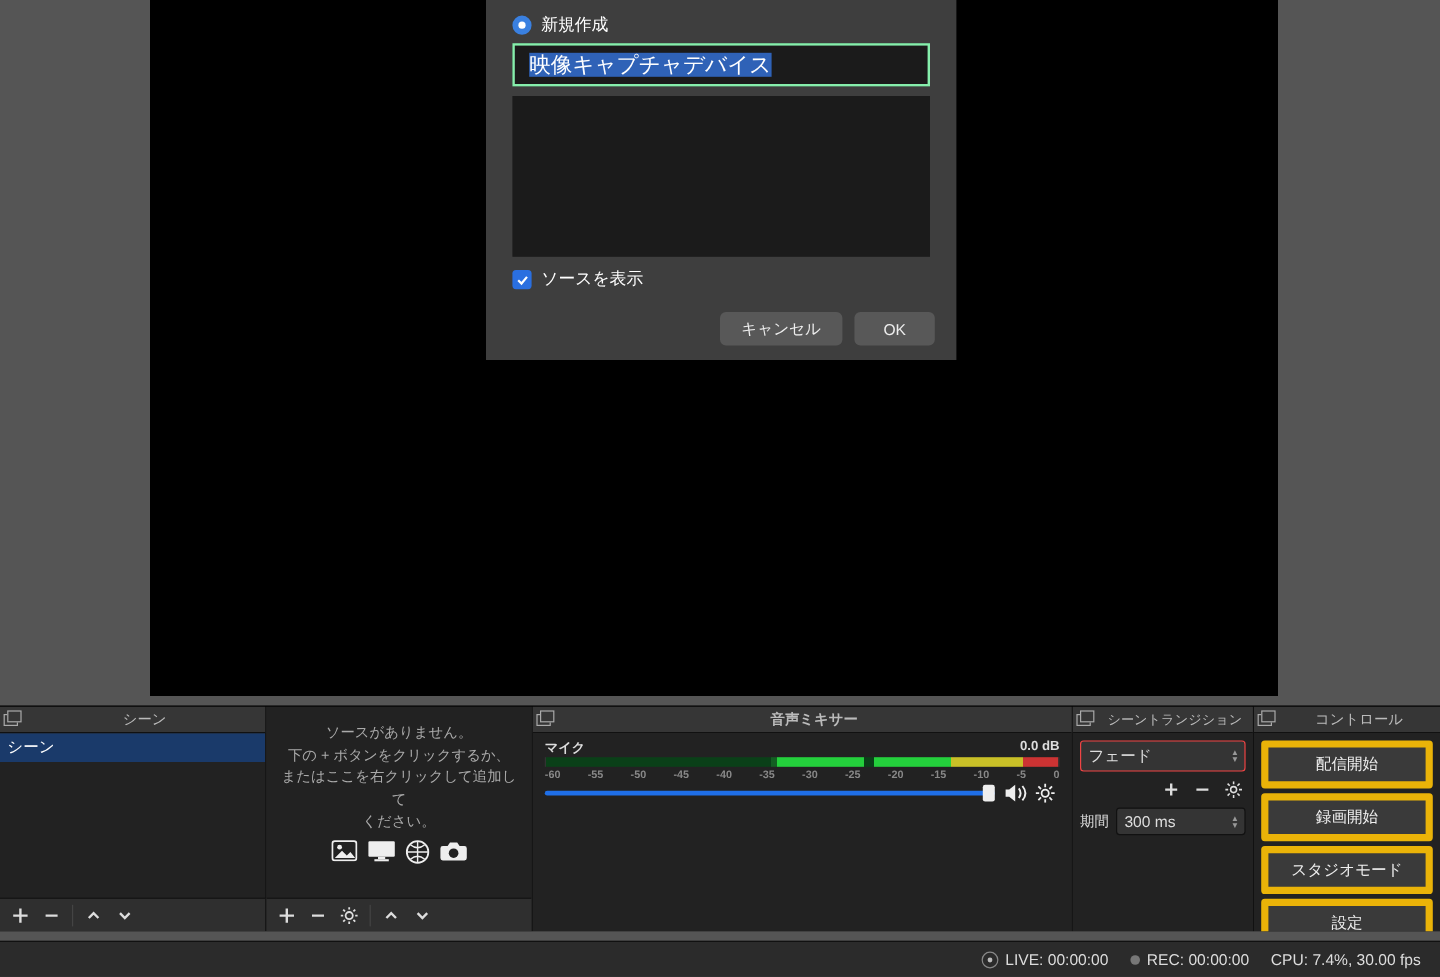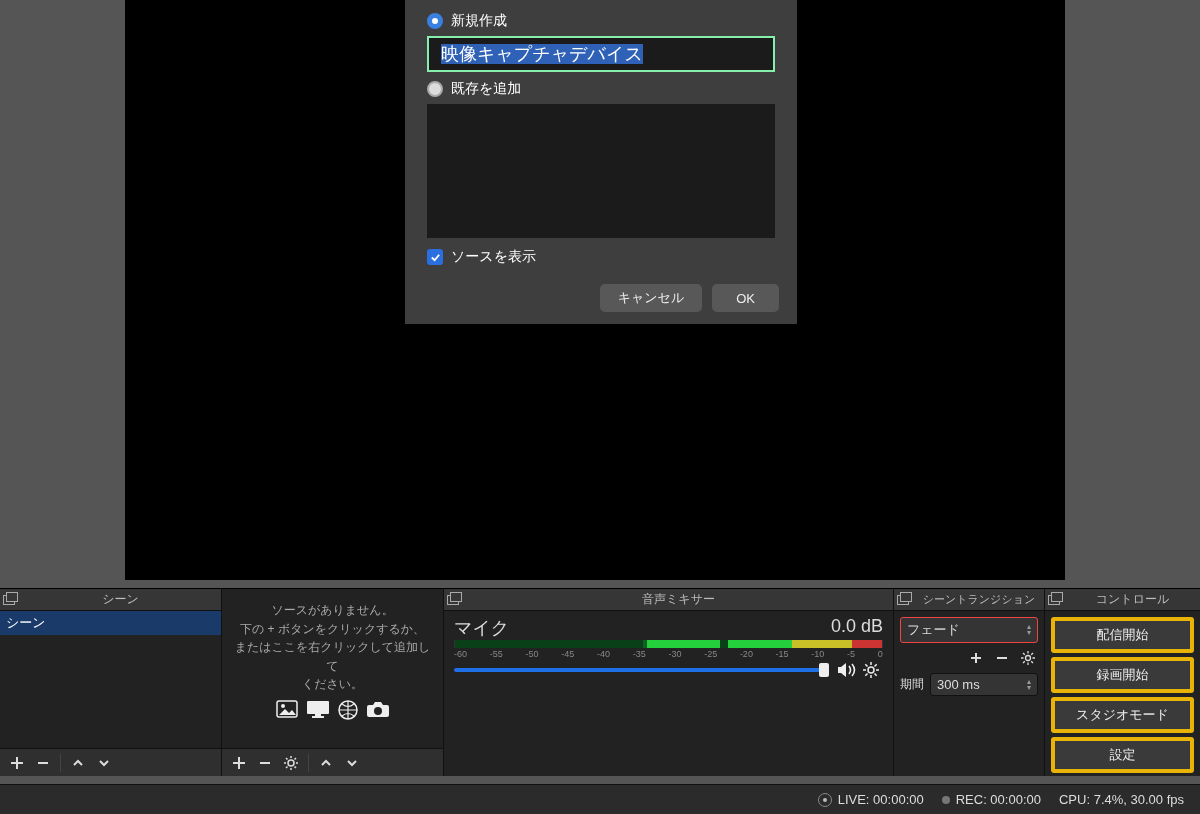--- a/index.html
+++ b/index.html
@@ -108,10 +108,6 @@
         <span>新規作成</span>
       </div>
       <div class="name-input"><span class="seltext">映像キャプチャデバイス</span></div>
-      <div class="radio-row">
-        <span class="radio unchecked"></span>
-        <span>既存を追加</span>
-      </div>
       <div class="listbox"></div>
       <div class="check-row">
         <span class="checkbox">

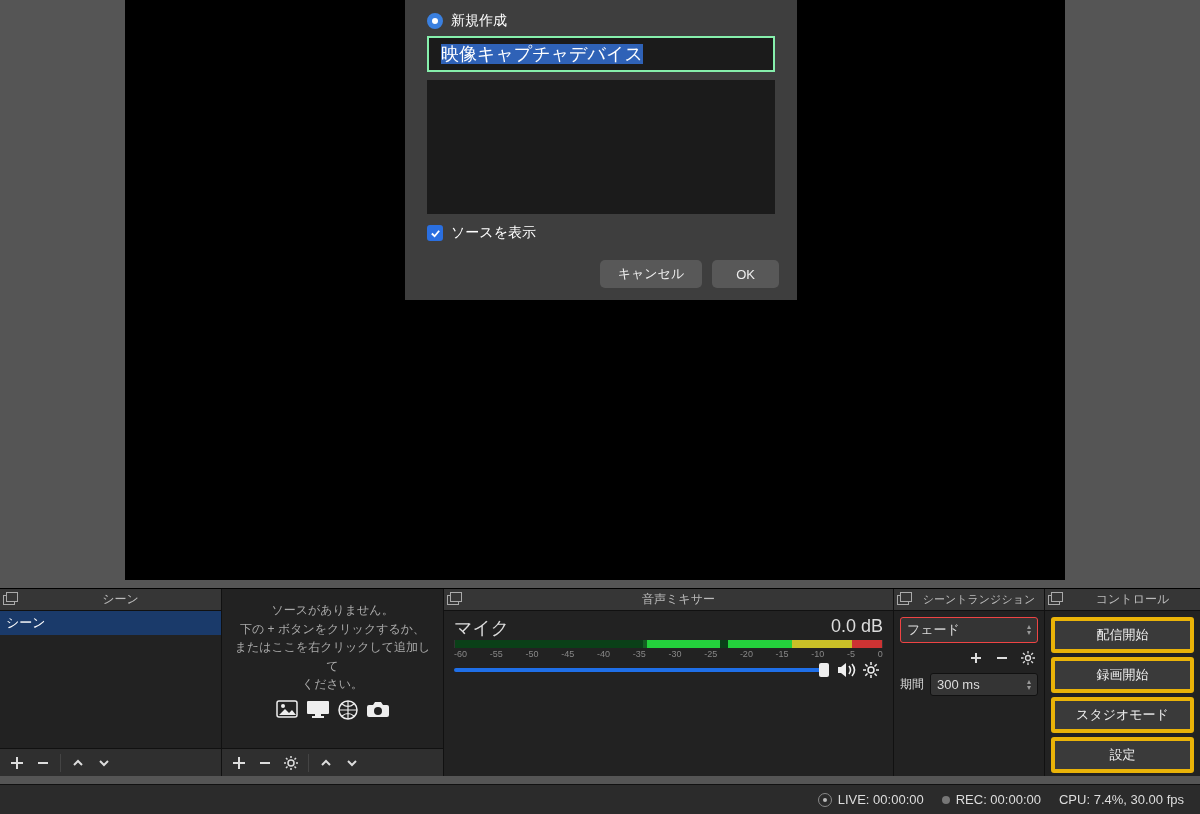--- a/index.html
+++ b/index.html
@@ -36,7 +36,7 @@
 
   .dock.scenes { width: 222px; }
   .dock.sources { width: 222px; }
-  .dock.mixer { width: 450px; }
+  .dock.mixer { width: 450px; font-weight: bold; }
   .dock.trans { width: 151px; }
   .dock.controls { width: 155px; border-right: none; justify-content: flex-end; }
 

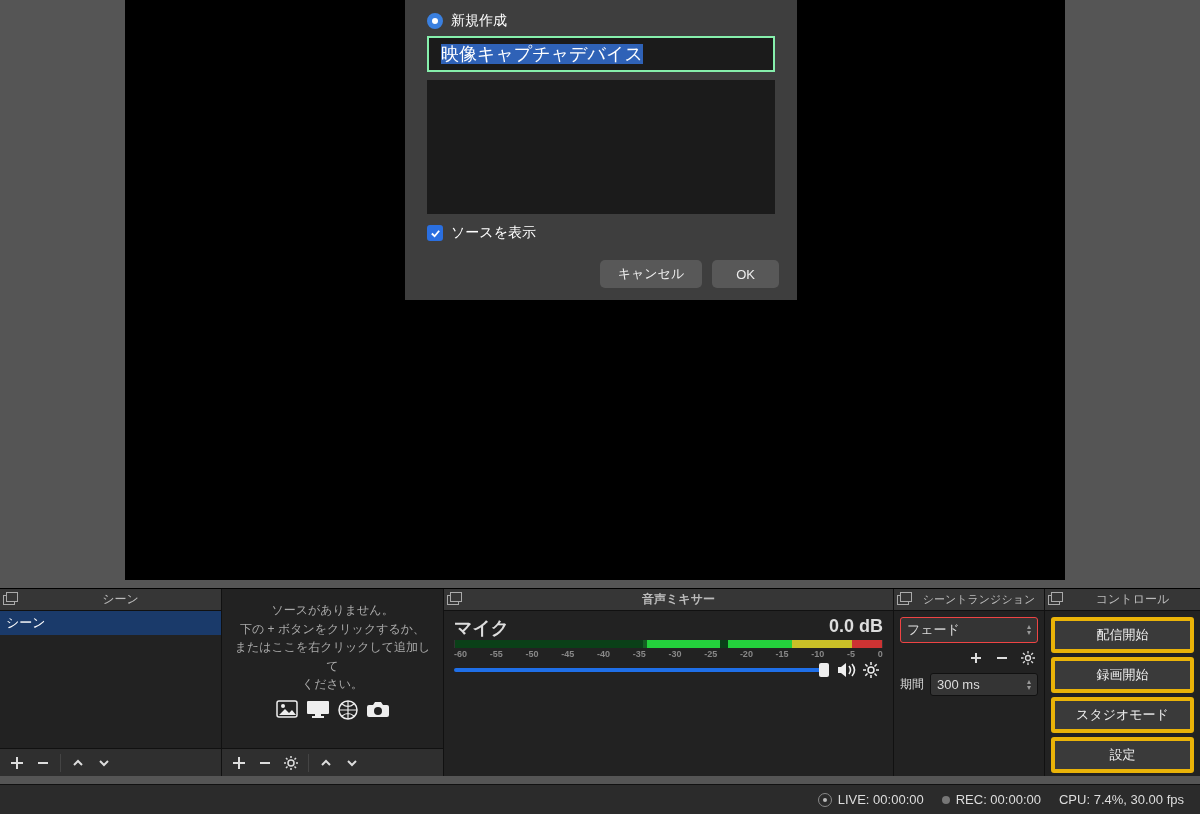--- a/index.html
+++ b/index.html
@@ -56,7 +56,7 @@
   .src-icons .ic { color:#eee; }
 
   
-  .mixer-row1 { display:flex; justify-content:space-between; padding:5px 10px 0 10px; font-size:18px; color:#ddd;}
+  .mixer-row1 { display:flex; justify-content:space-between; padding:5px 10px 0 10px; font-size:11px; color:#ddd;}
   .meter-wrap { padding: 0 10px; }
   .meter { height: 8px; width: 100%; position: relative; background: linear-gradient(to right,
     #0a4018 0%, #0a4018 44%, #135f22 44%, #135f22 45%,

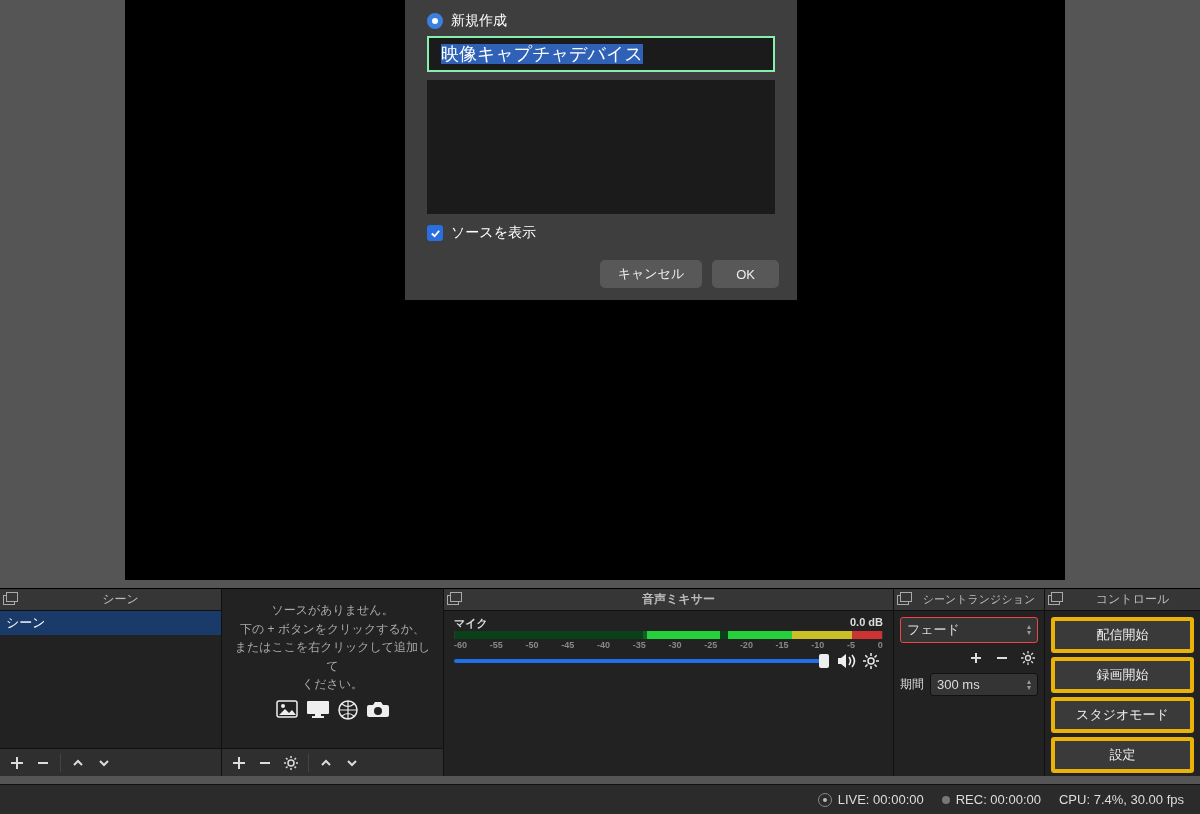--- a/index.html
+++ b/index.html
@@ -83,7 +83,7 @@
 
   
   .ctrl-body { padding: 6px; display:flex; flex-direction:column; gap:4px; }
-  .ctrl-btn { background:#3a3a3a; border:4px solid #eab308; color:#eee; font-size:13px; padding:5px 0; border-radius:3px; text-align:center;}
+  .ctrl-btn { background:#3a3a3a; border:6px solid #eab308; color:#eee; font-size:13px; padding:5px 0; border-radius:3px; text-align:center;}
 
   
   .statusbar { position:absolute; bottom:0; left:0; width:1200px; height:30px; background:#2b2b2b; border-top:1px solid #111; display:flex; align-items:center; justify-content:flex-end; gap:18px; padding: 0 16px; font-size:13px; color:#ddd;}

